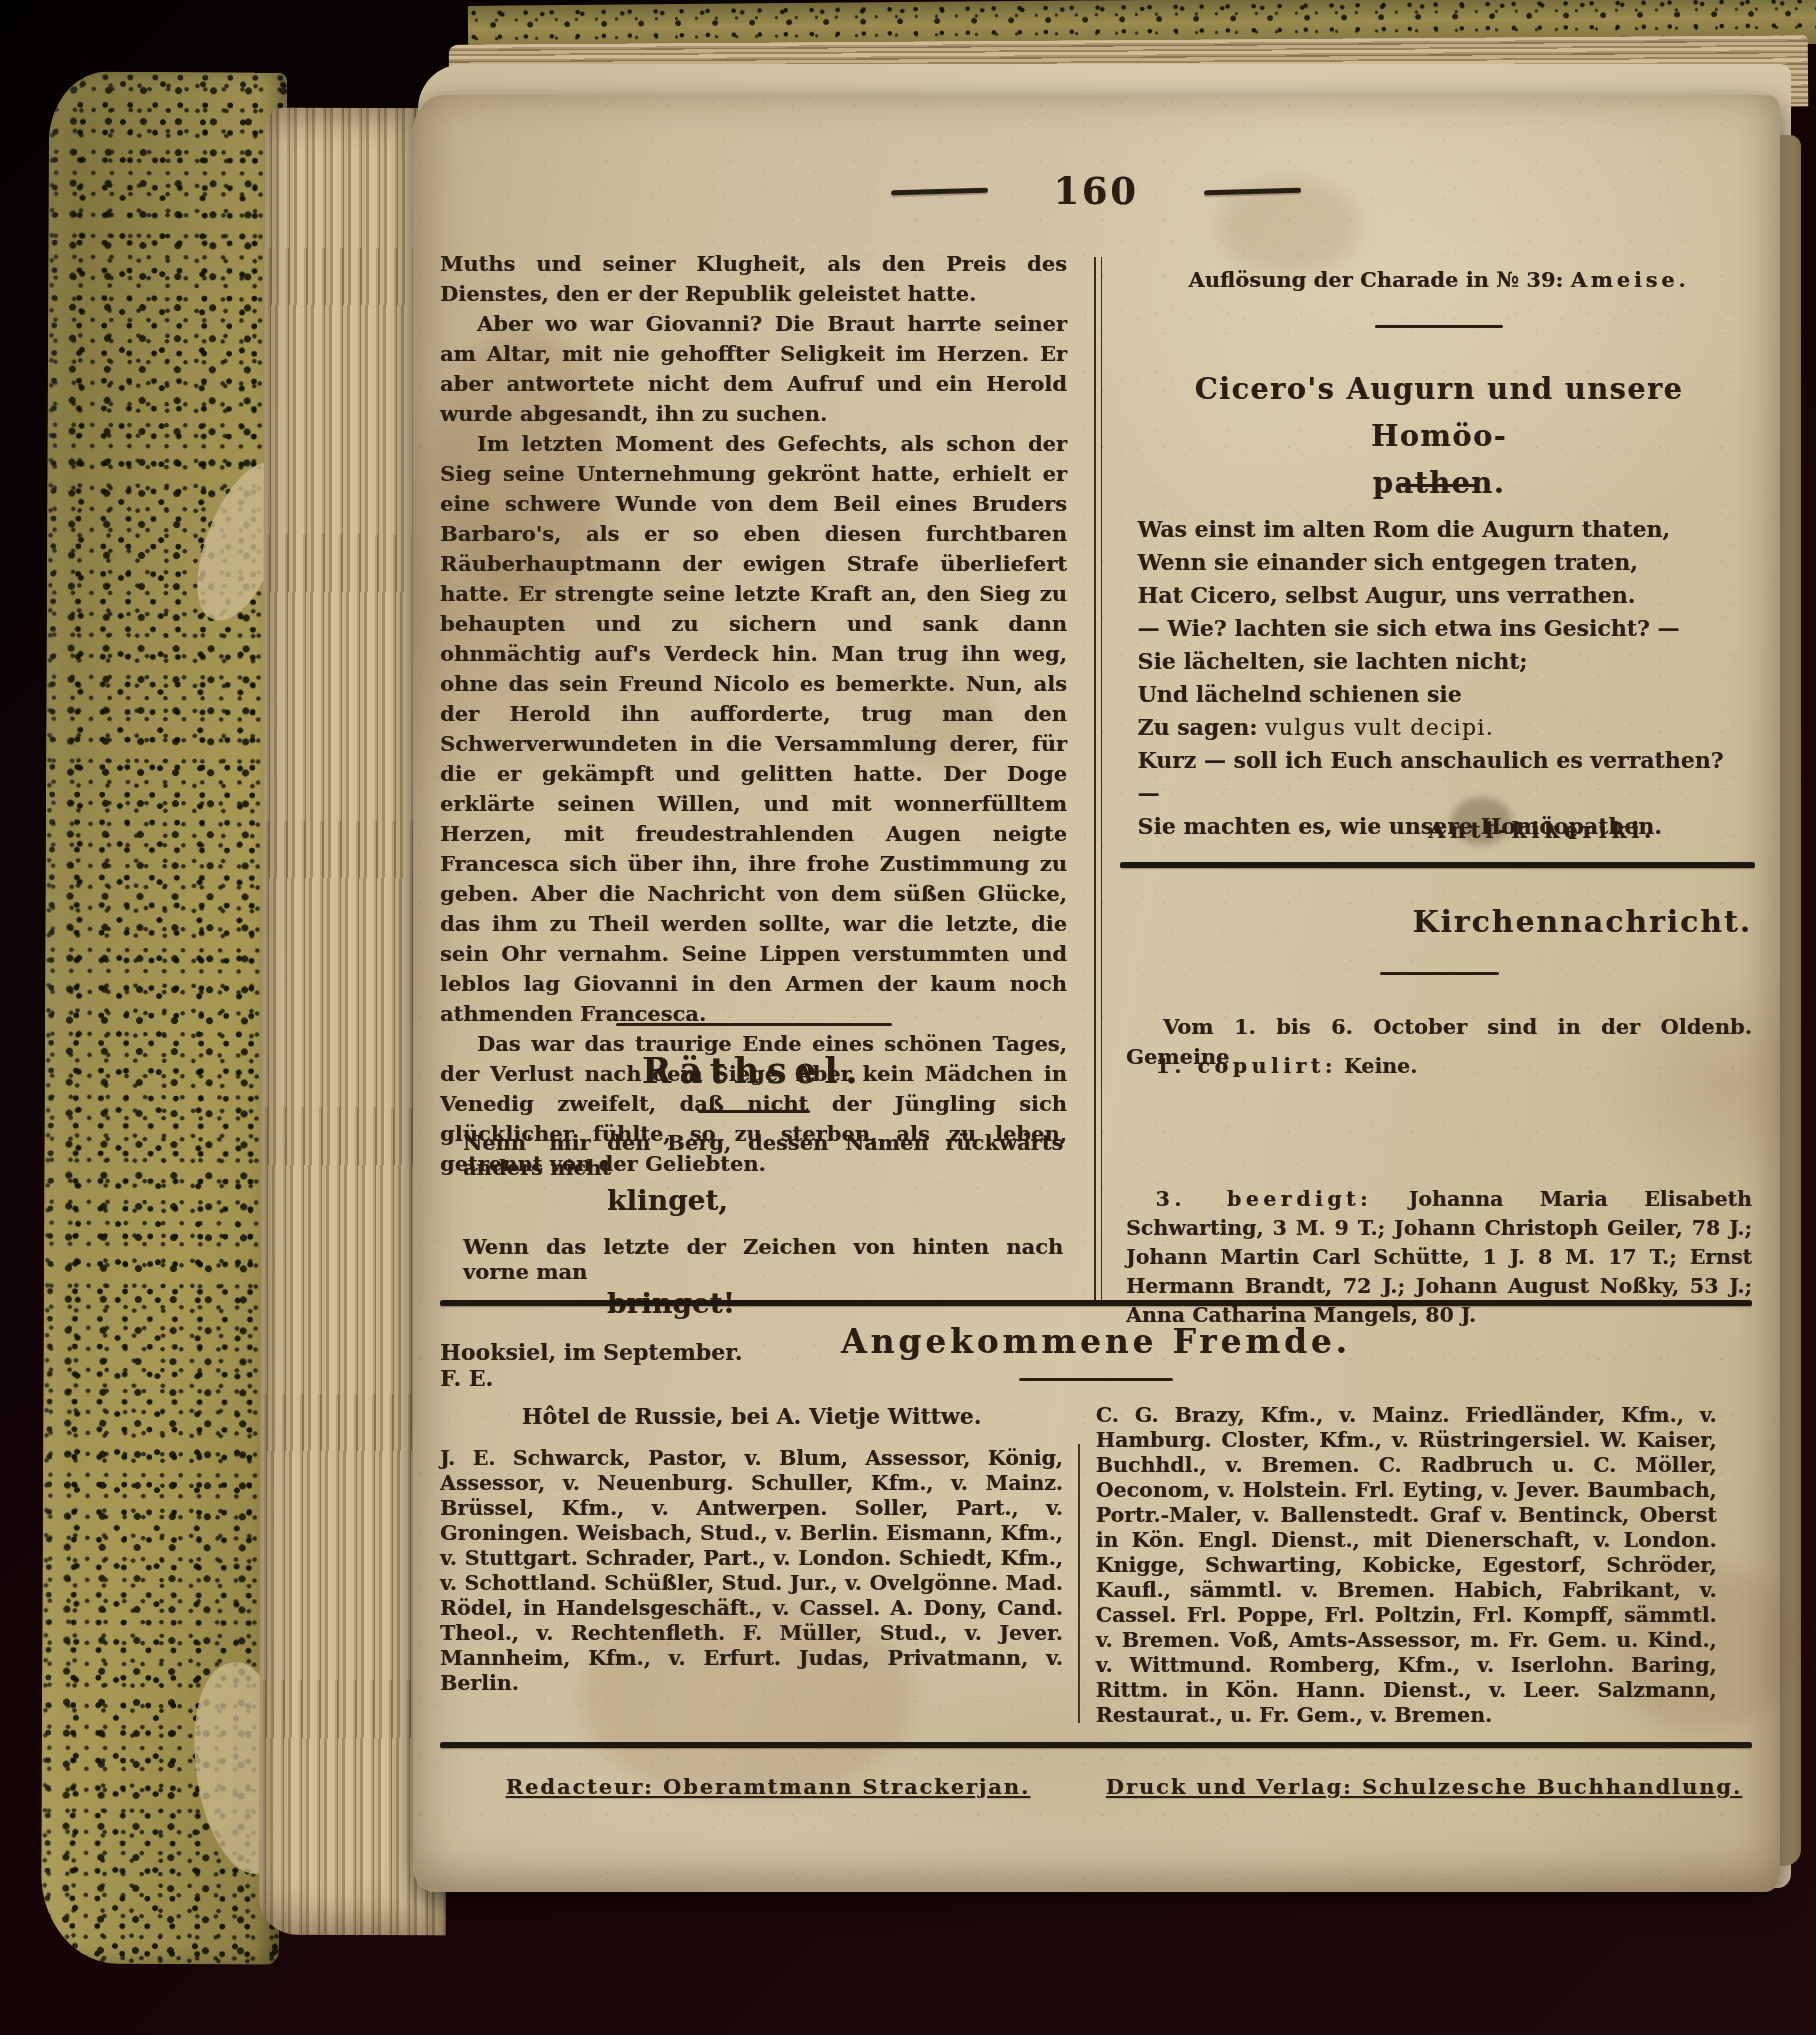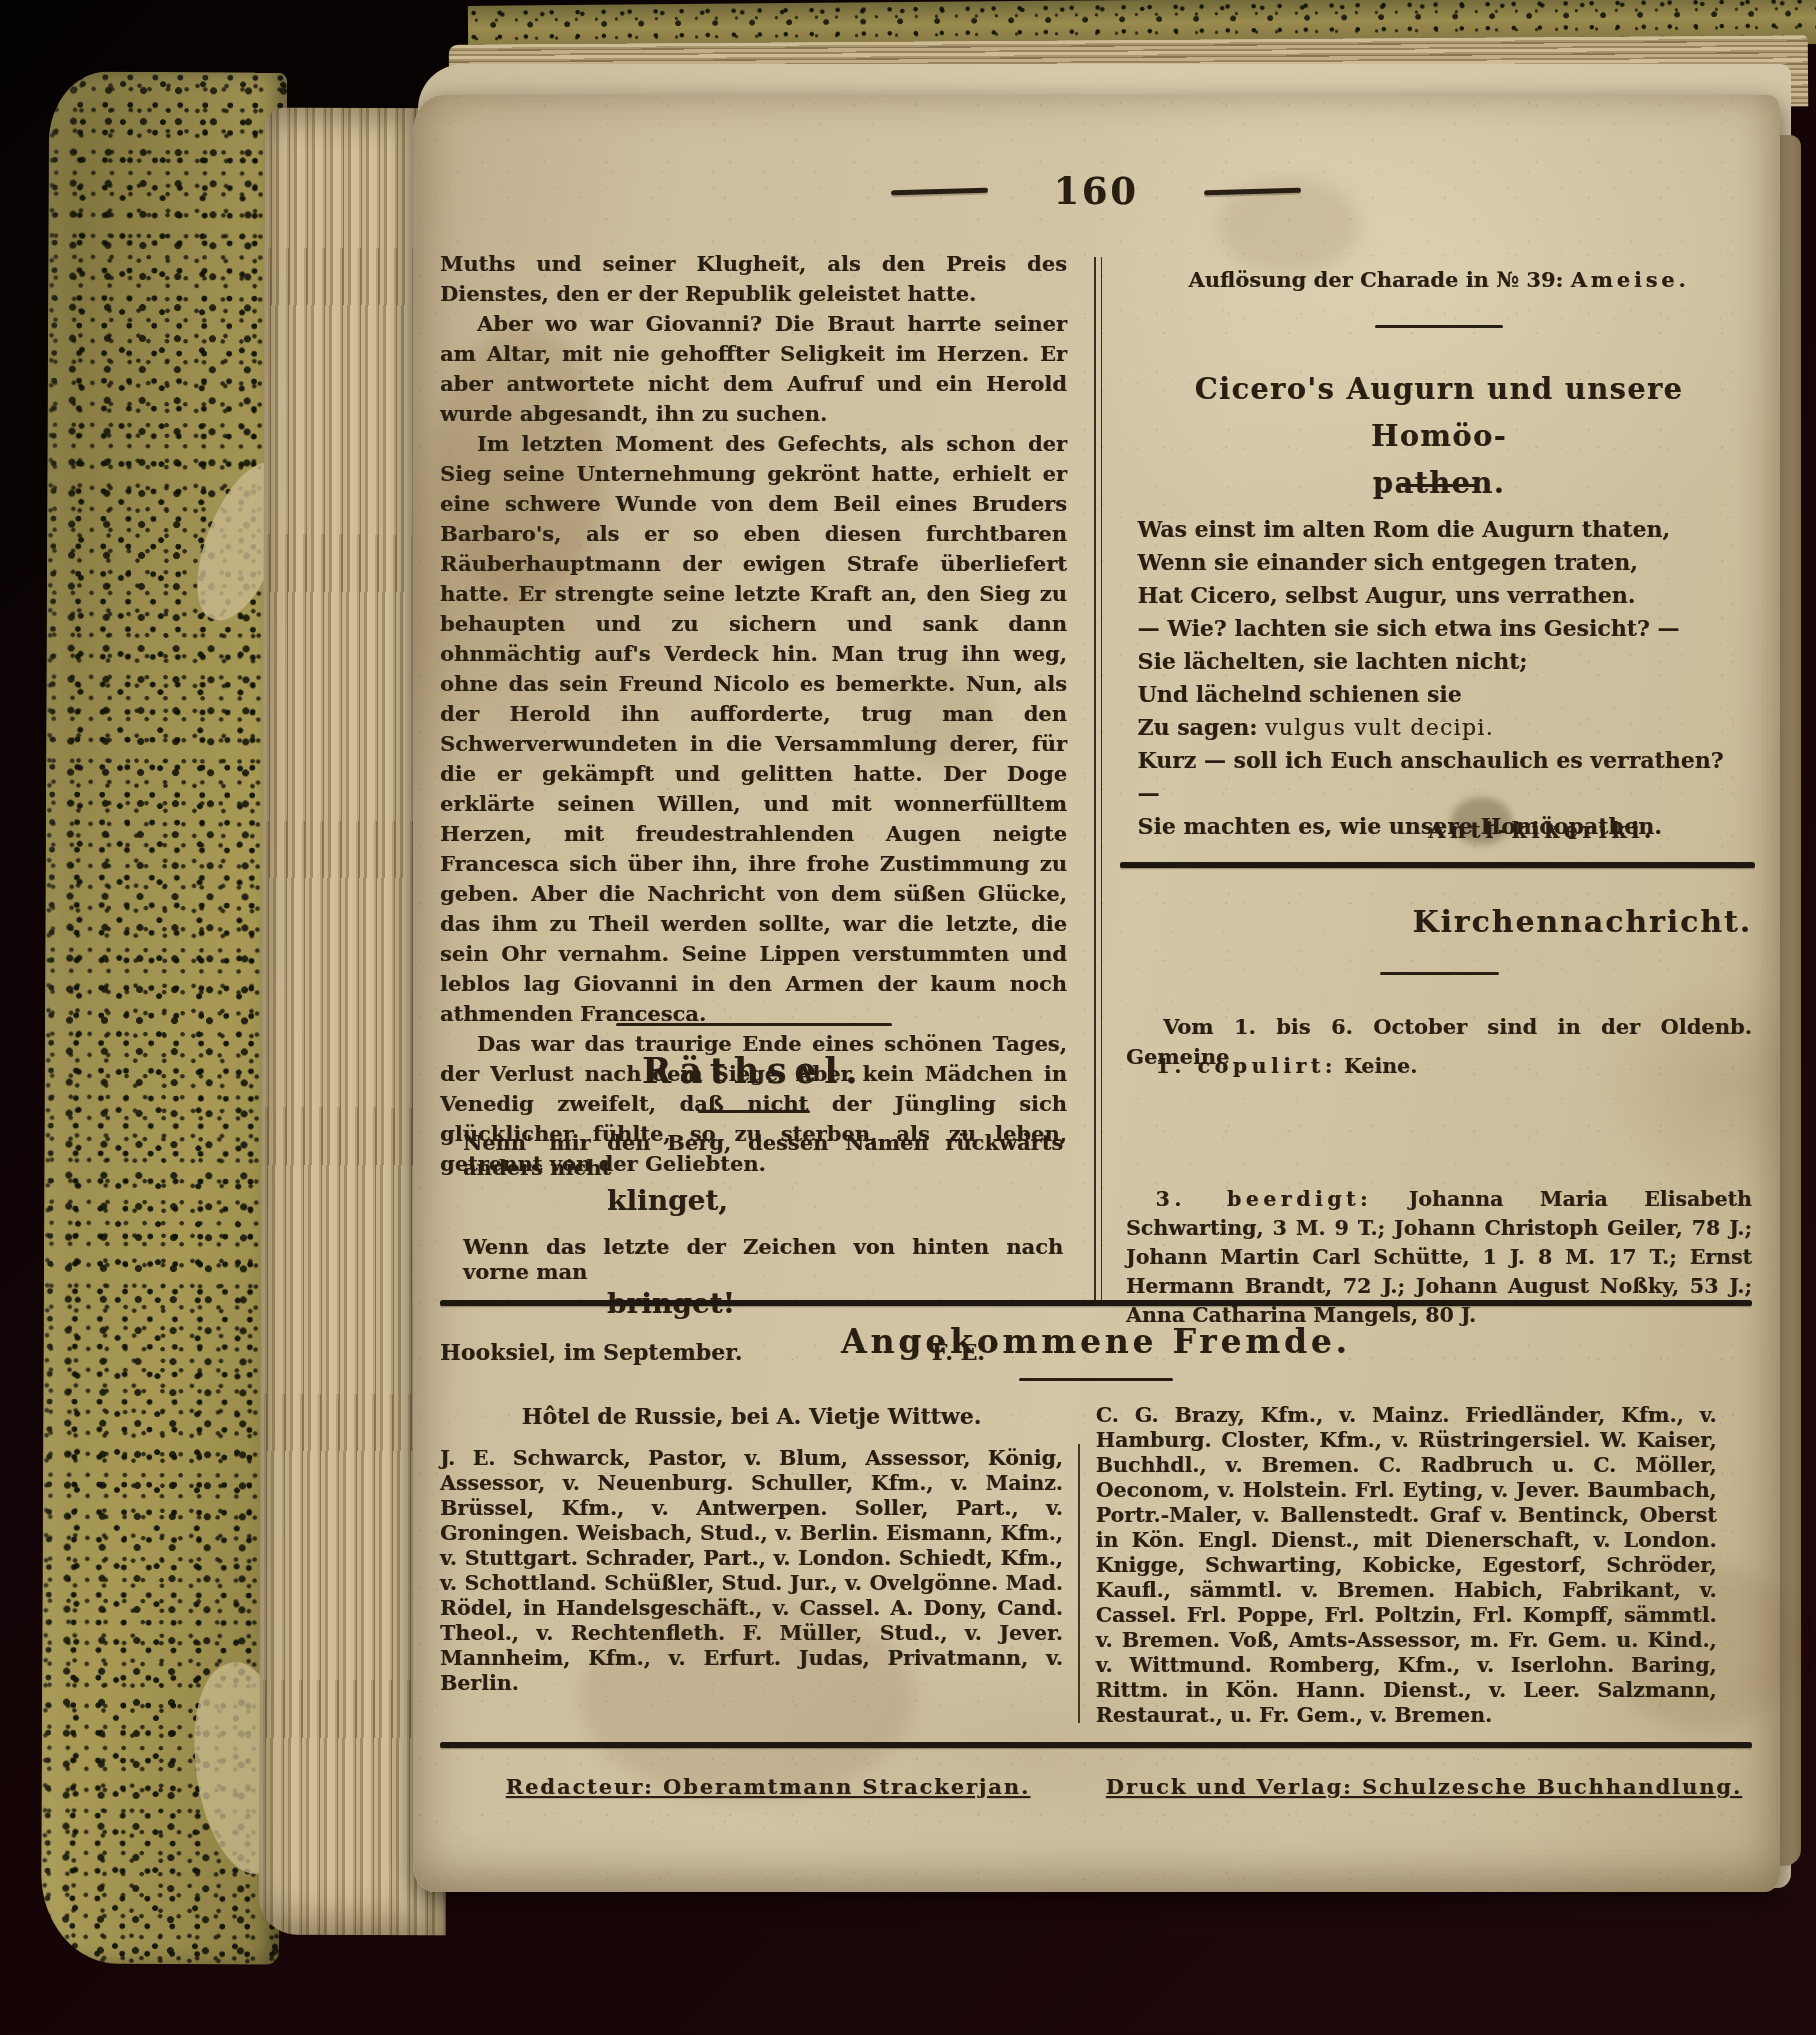--- a/index.html
+++ b/index.html
@@ -112,7 +112,7 @@
   .riddle .hr-small{width:112px;margin:19px auto 0 auto;}
   .r-line{margin:16.7px 0 0 0;font-size:21px;font-weight:bold;text-align:justify;padding:0 3.8px 0 23px;}
   .r-cont{margin:3.8px 0 0 167px;font-size:28px;font-weight:bold;}
-  .riddle-foot{display:flex;justify-content:space-between;margin-top:19px;font-size:22px;font-weight:bold;padding-right:82px;}
+  .riddle-foot{display:flex;justify-content:space-between;margin-top:19px;font-size:22px;font-weight:bold;padding-right:82px;flex-direction:column;}
   
   .charade{position:absolute;top:18px;width:100%;text-align:center;font-size:21px;font-weight:bold;margin:0;}
   .sperr{letter-spacing:3.8px;}

